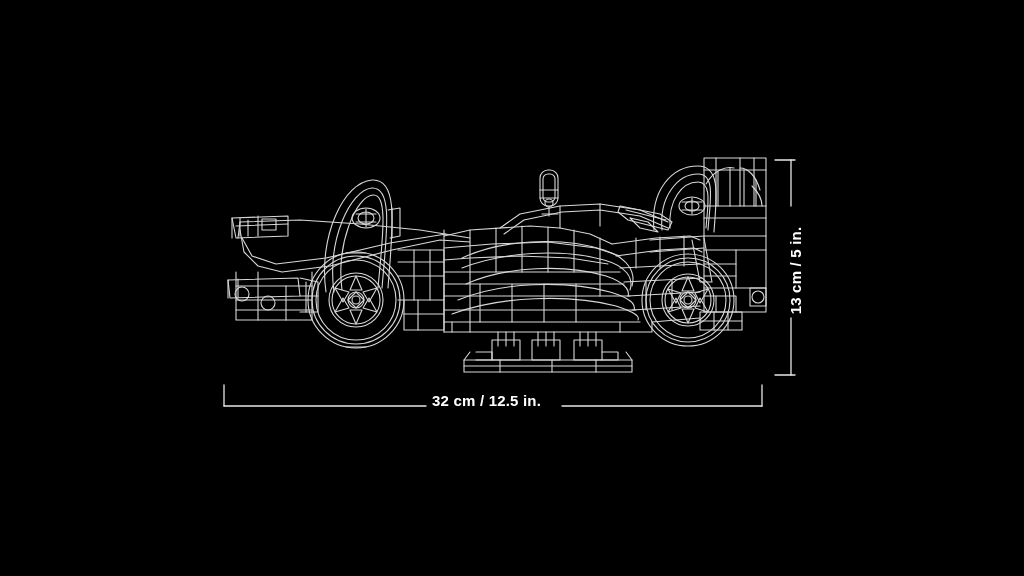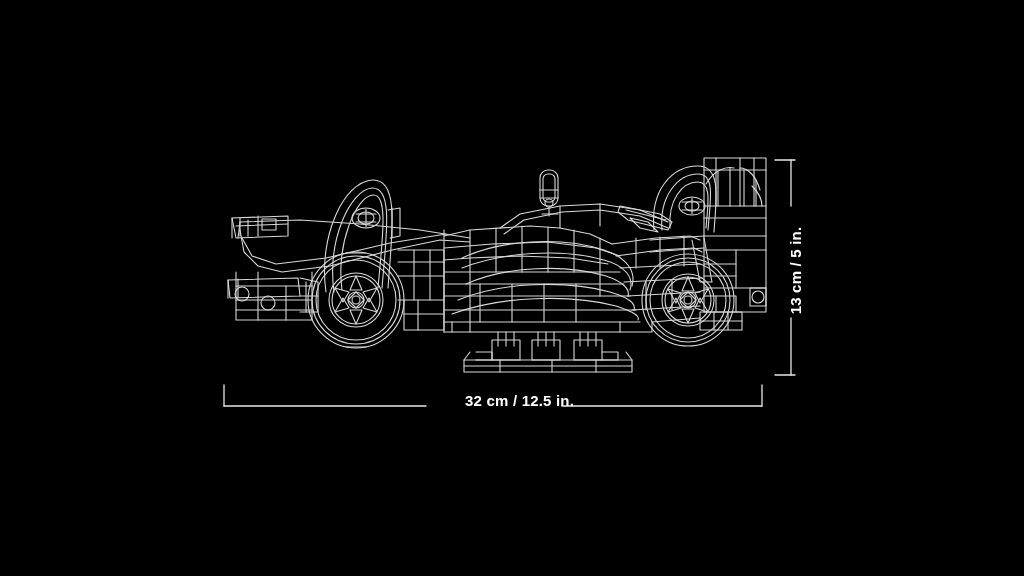--- a/index.html
+++ b/index.html
@@ -40,7 +40,6 @@
   #width-label {
     left: 432px;
     top: 392px;
-    margin-left: 33px;
   }
   #height-label {
     left: 720px;

